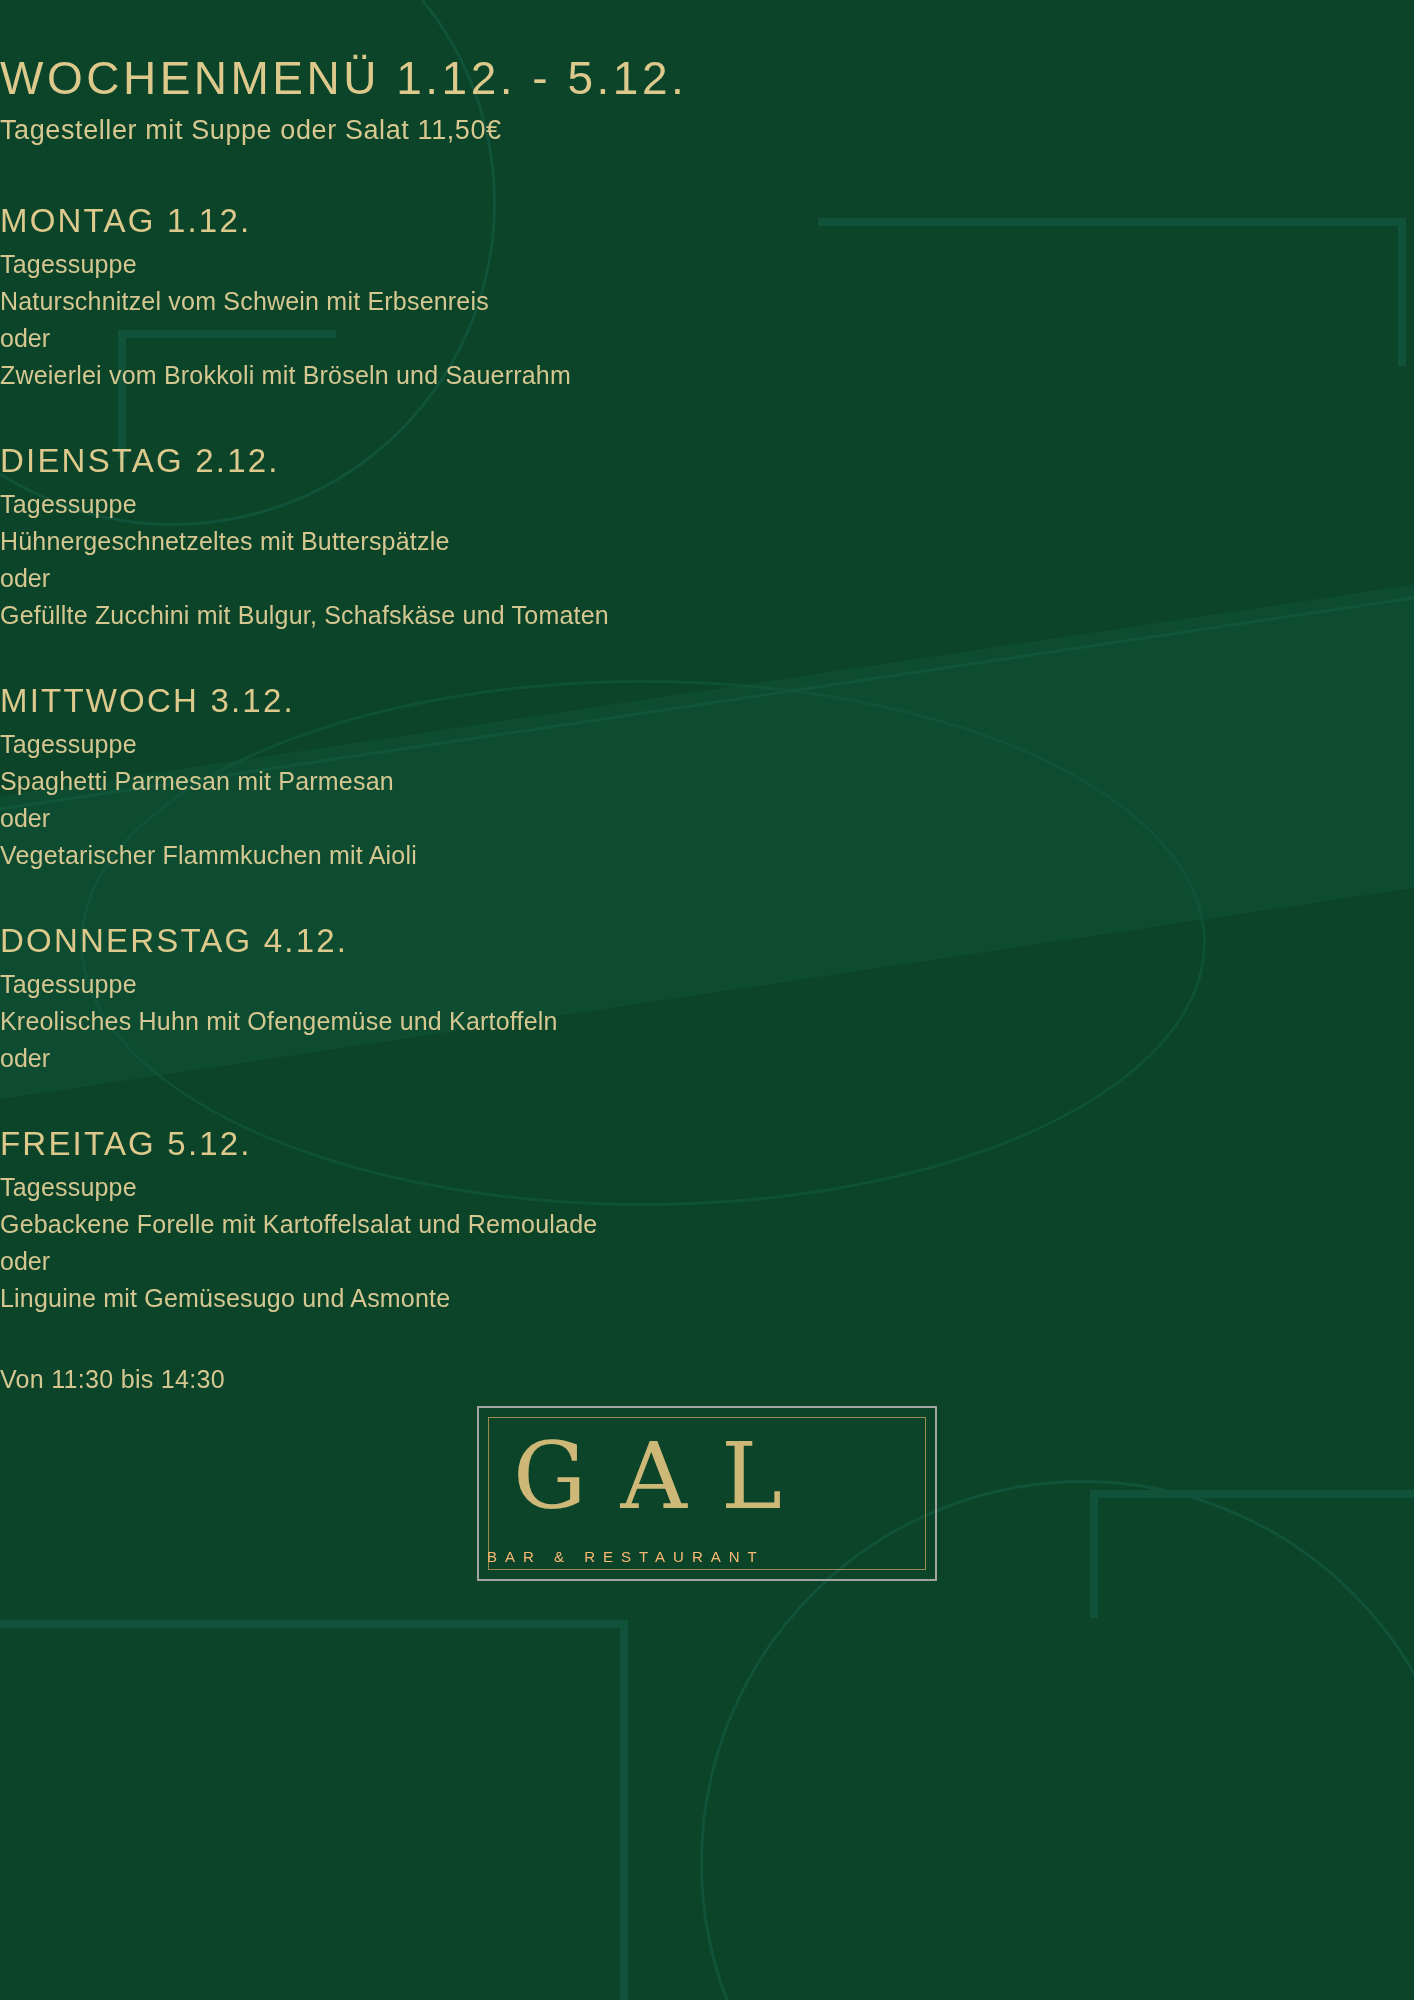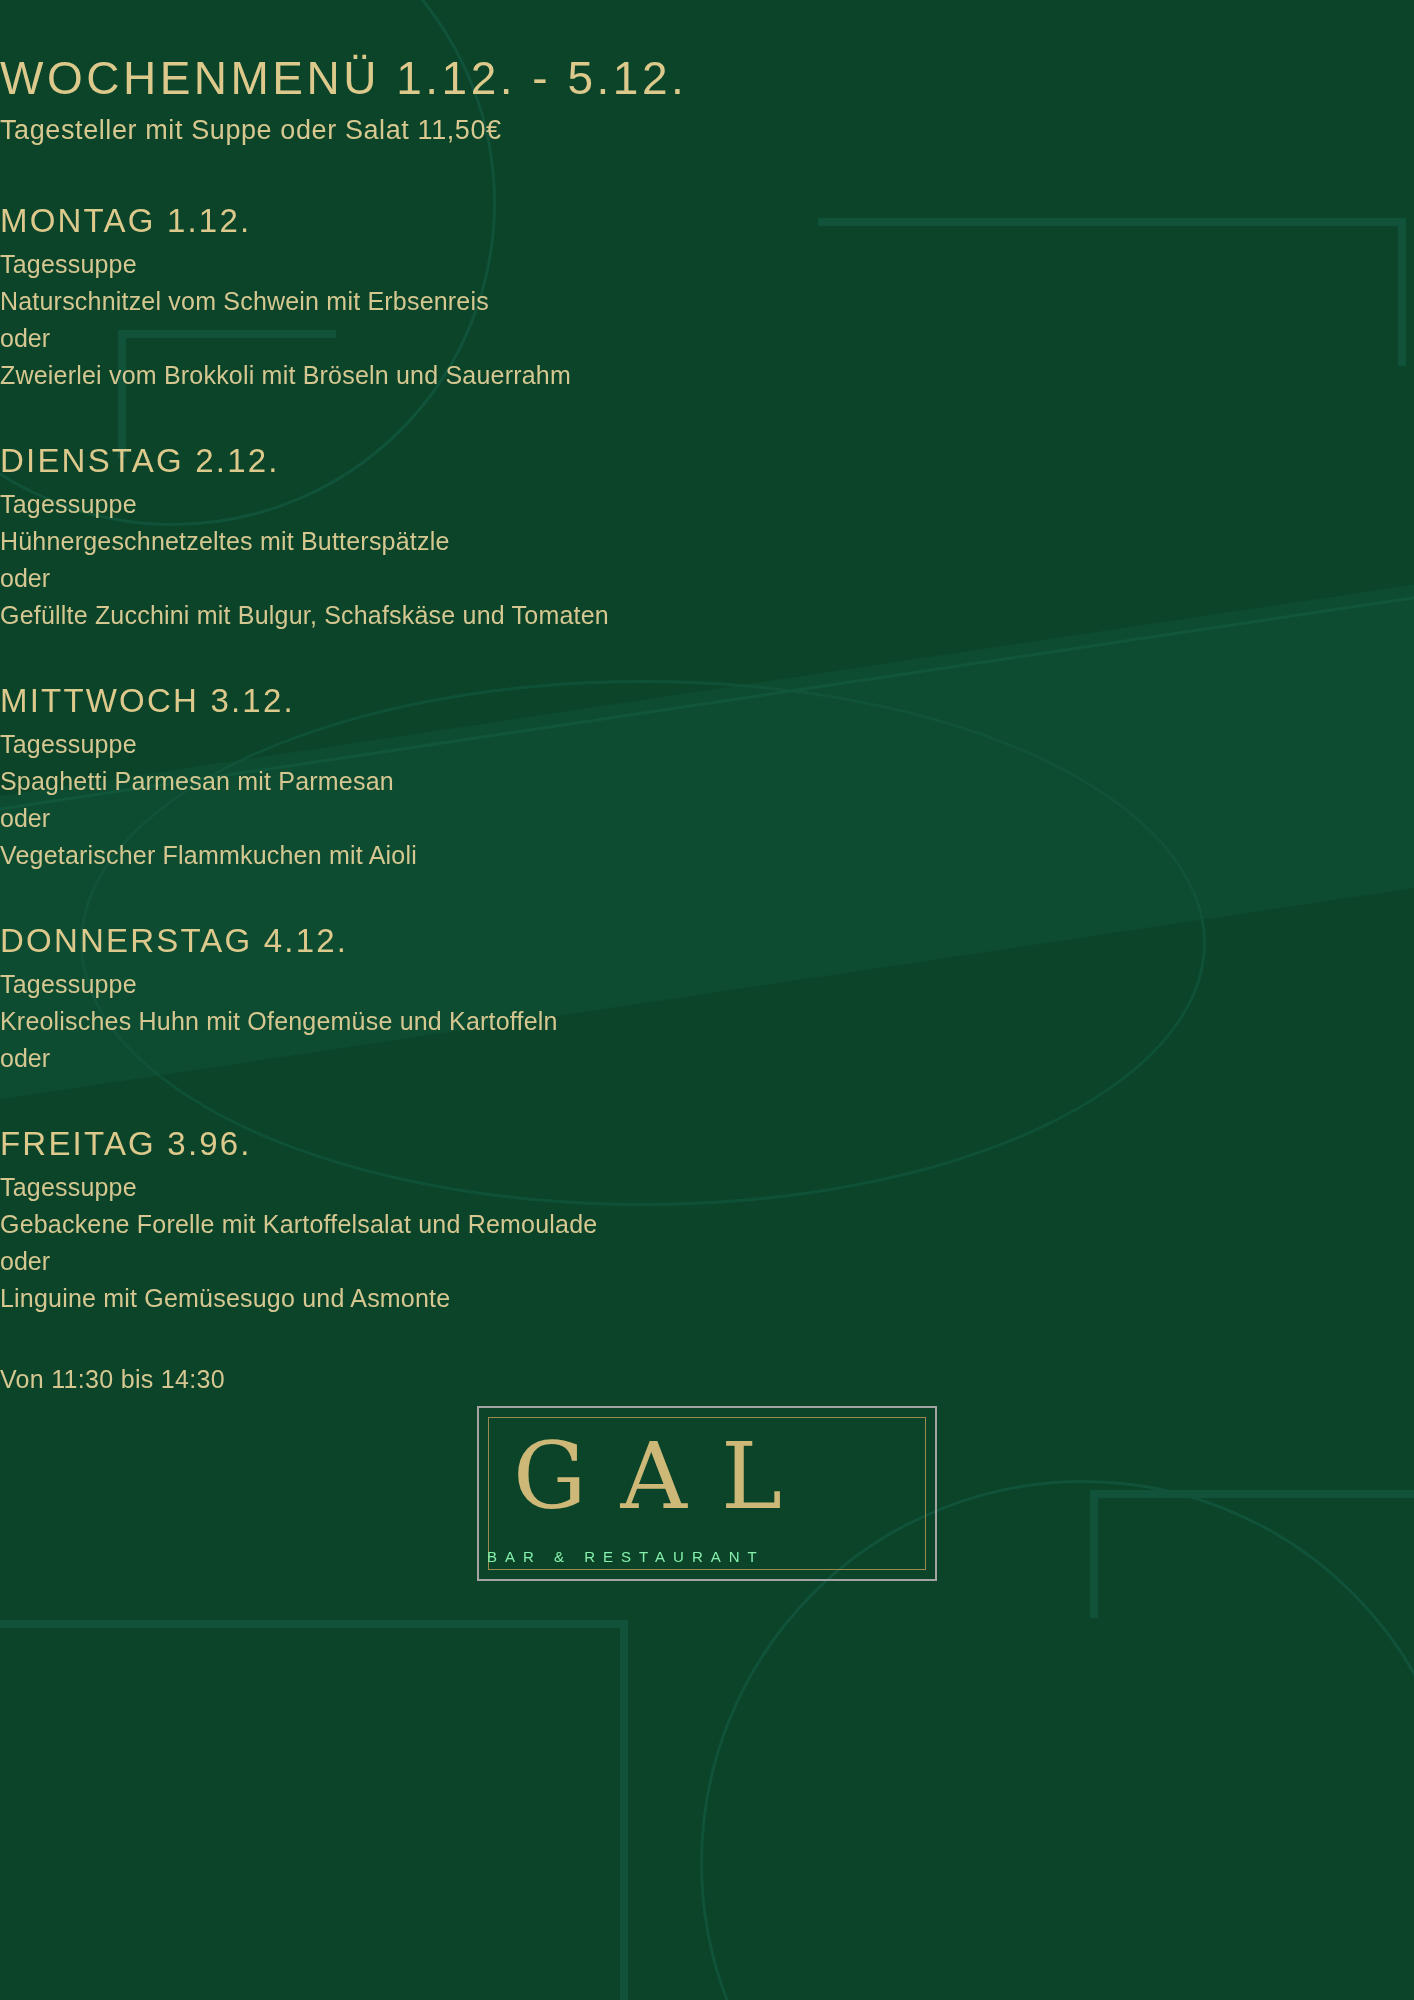--- a/index.html
+++ b/index.html
@@ -254,7 +254,7 @@
     </div>
 
     <div class="day-block">
-      <h2 class="day-title">FREITAG 3.96.</h2>
+      <h2 class="day-title">FREITAG 5.12.</h2>
       <div class="day-line">Tagessuppe</div>
       <div class="day-line">Gebackene Forelle mit Kartoffelsalat und Remoulade</div>
       <div class="or-line">oder</div>

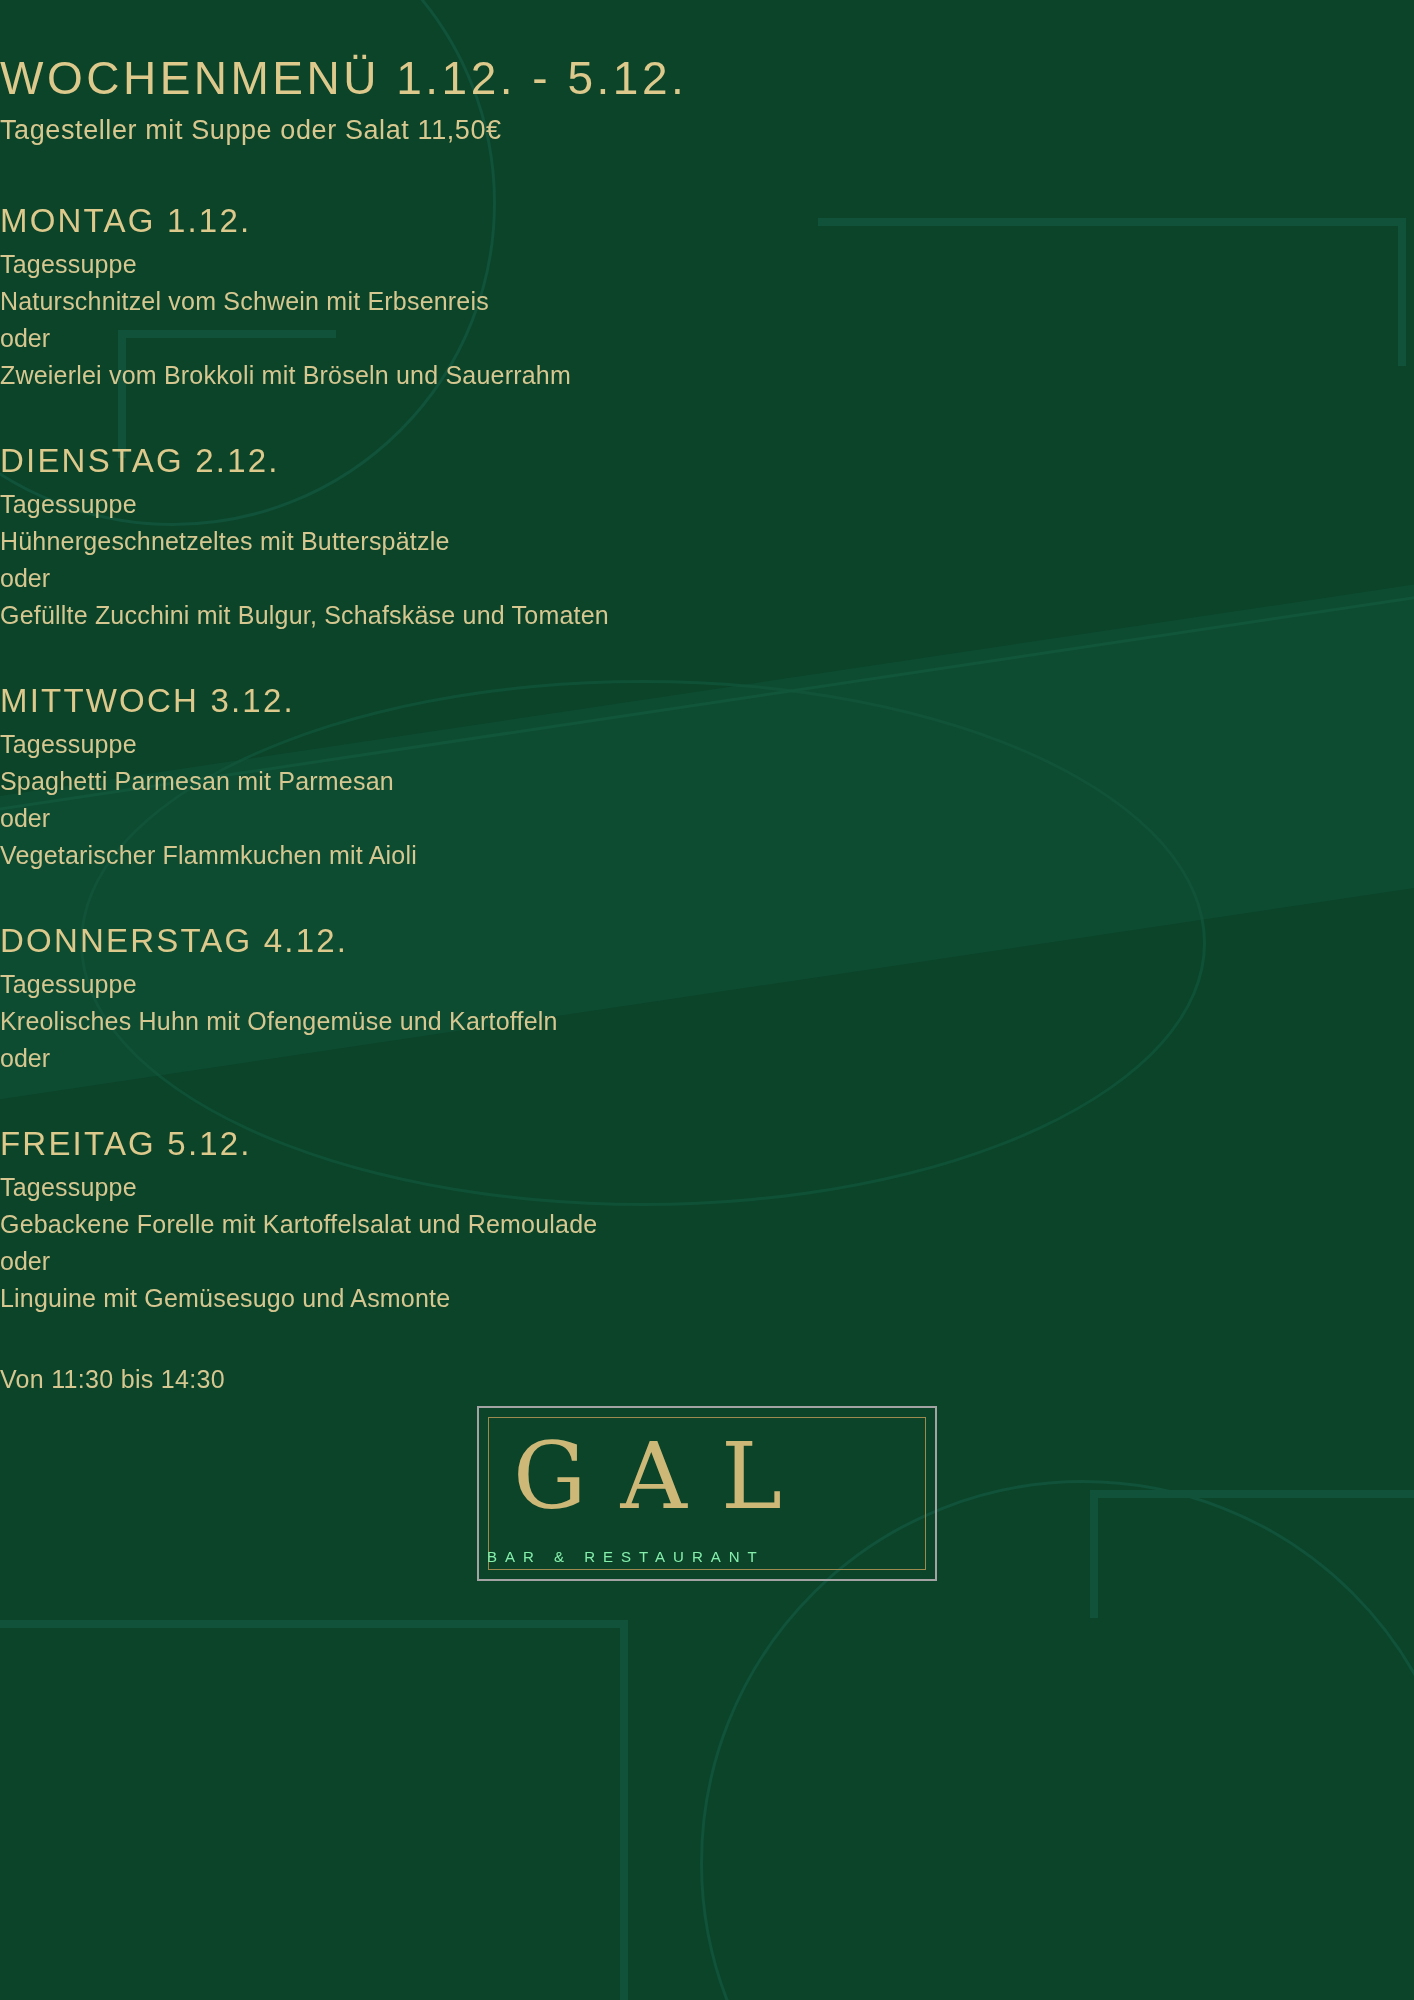--- a/index.html
+++ b/index.html
@@ -194,7 +194,7 @@
     right: 0;
     font-size: 15px;
     letter-spacing: 8px;
-    color: #86efac;
+    color: #fdba74;
     text-indent: 8px;
   }
 </style>

